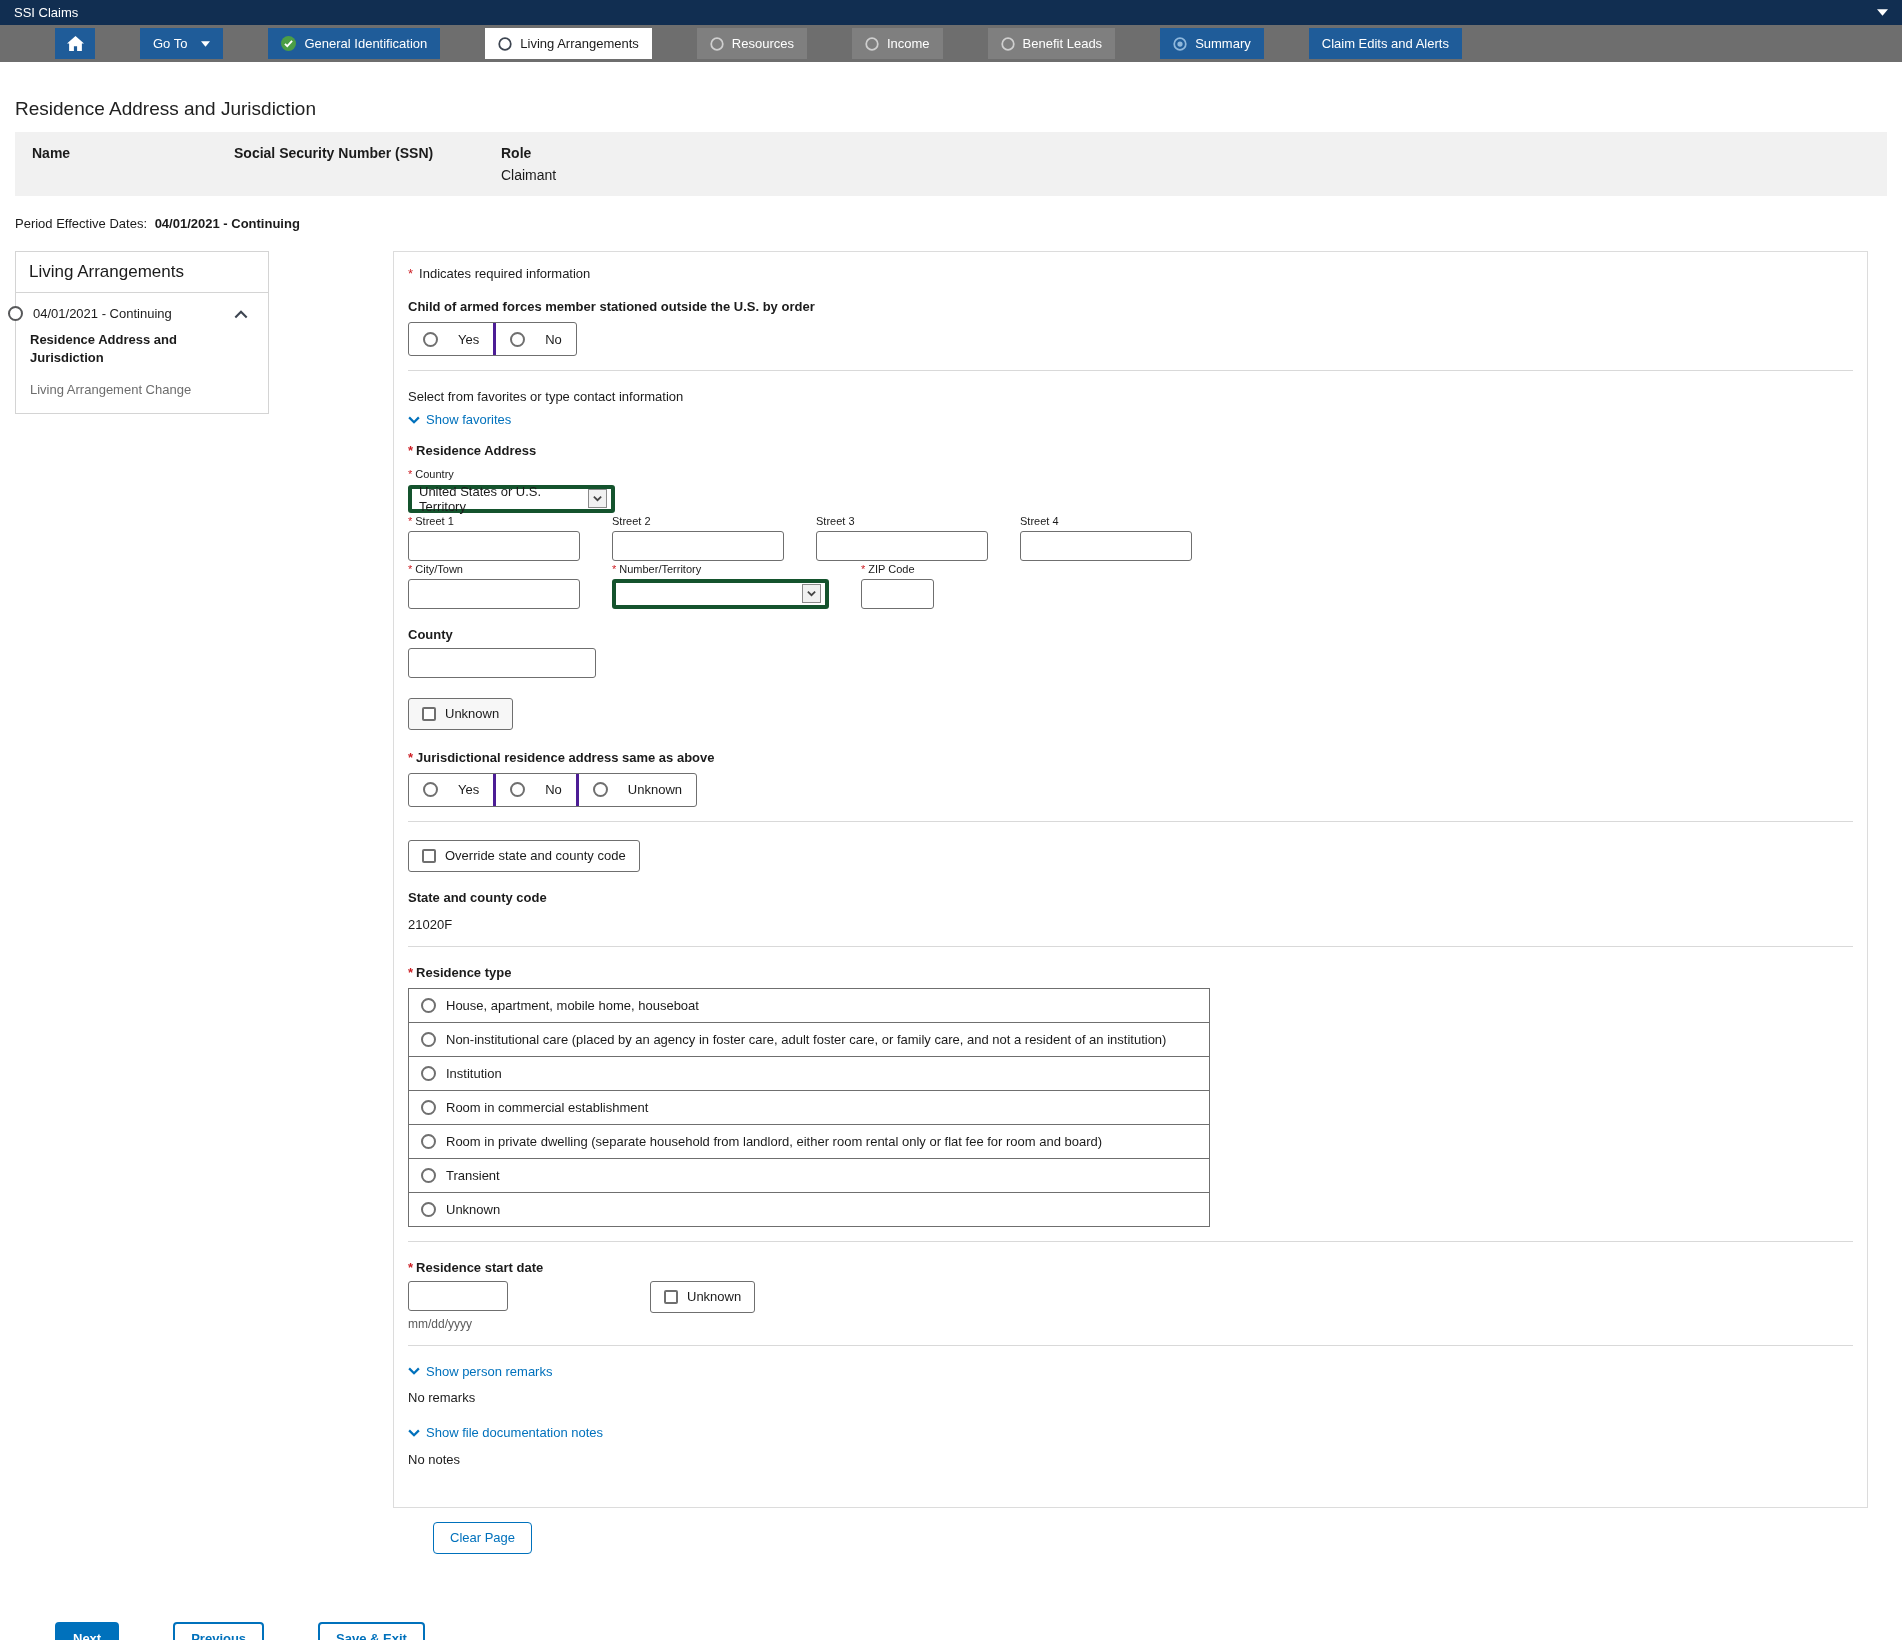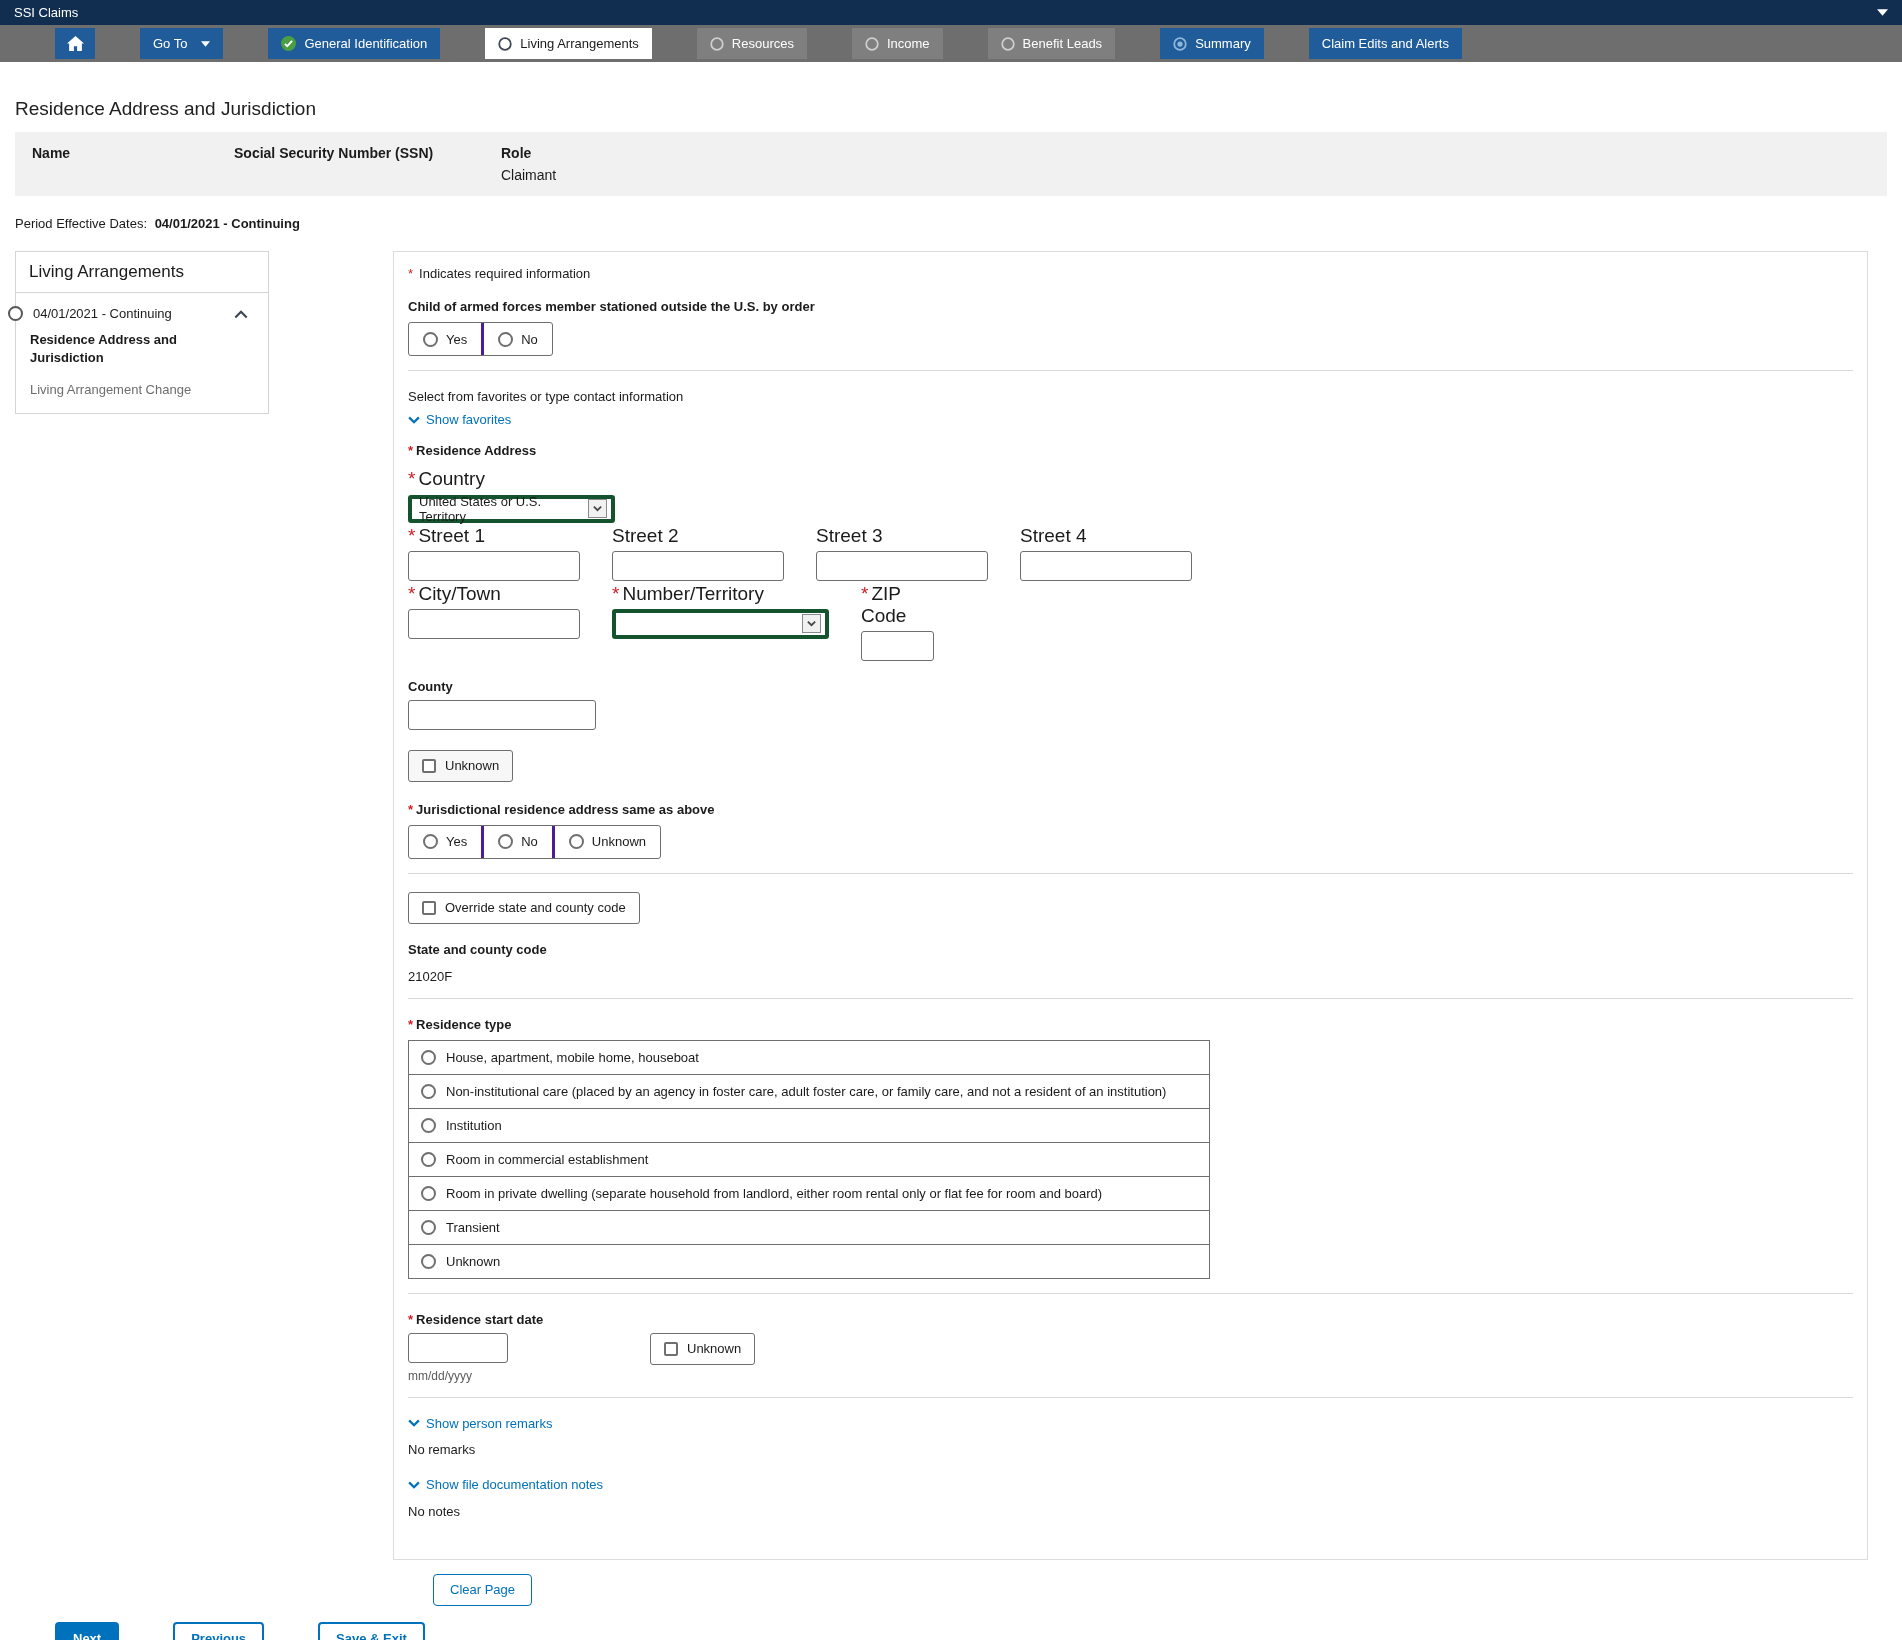--- a/index.html
+++ b/index.html
@@ -67,7 +67,7 @@
   .divider { border: 0; border-top: 1px solid #d9d9d9; margin: 14px 0 18px; }
 
   .segmented { display: inline-flex; border: 1px solid #6f6f6f; border-radius: 3px; background: #fff; margin-top: 8px; }
-  .seg-opt { display: inline-flex; align-items: center; gap: 8px; padding: 0 14px; height: 32px; font-size: 13px; cursor: pointer; }
+  .seg-opt { display: inline-flex; align-items: center; gap: 20px; padding: 0 14px; height: 32px; font-size: 13px; cursor: pointer; }
   .seg-opt + .seg-opt { border-left: 3px solid #4c1d95; }
   .radio { width: 15px; height: 15px; border: 2px solid #6f6f6f; border-radius: 50%; background: #fff; flex: none; }
   .checkbox { width: 14px; height: 14px; border: 2px solid #6f6f6f; border-radius: 2px; background: #fff; flex: none; }

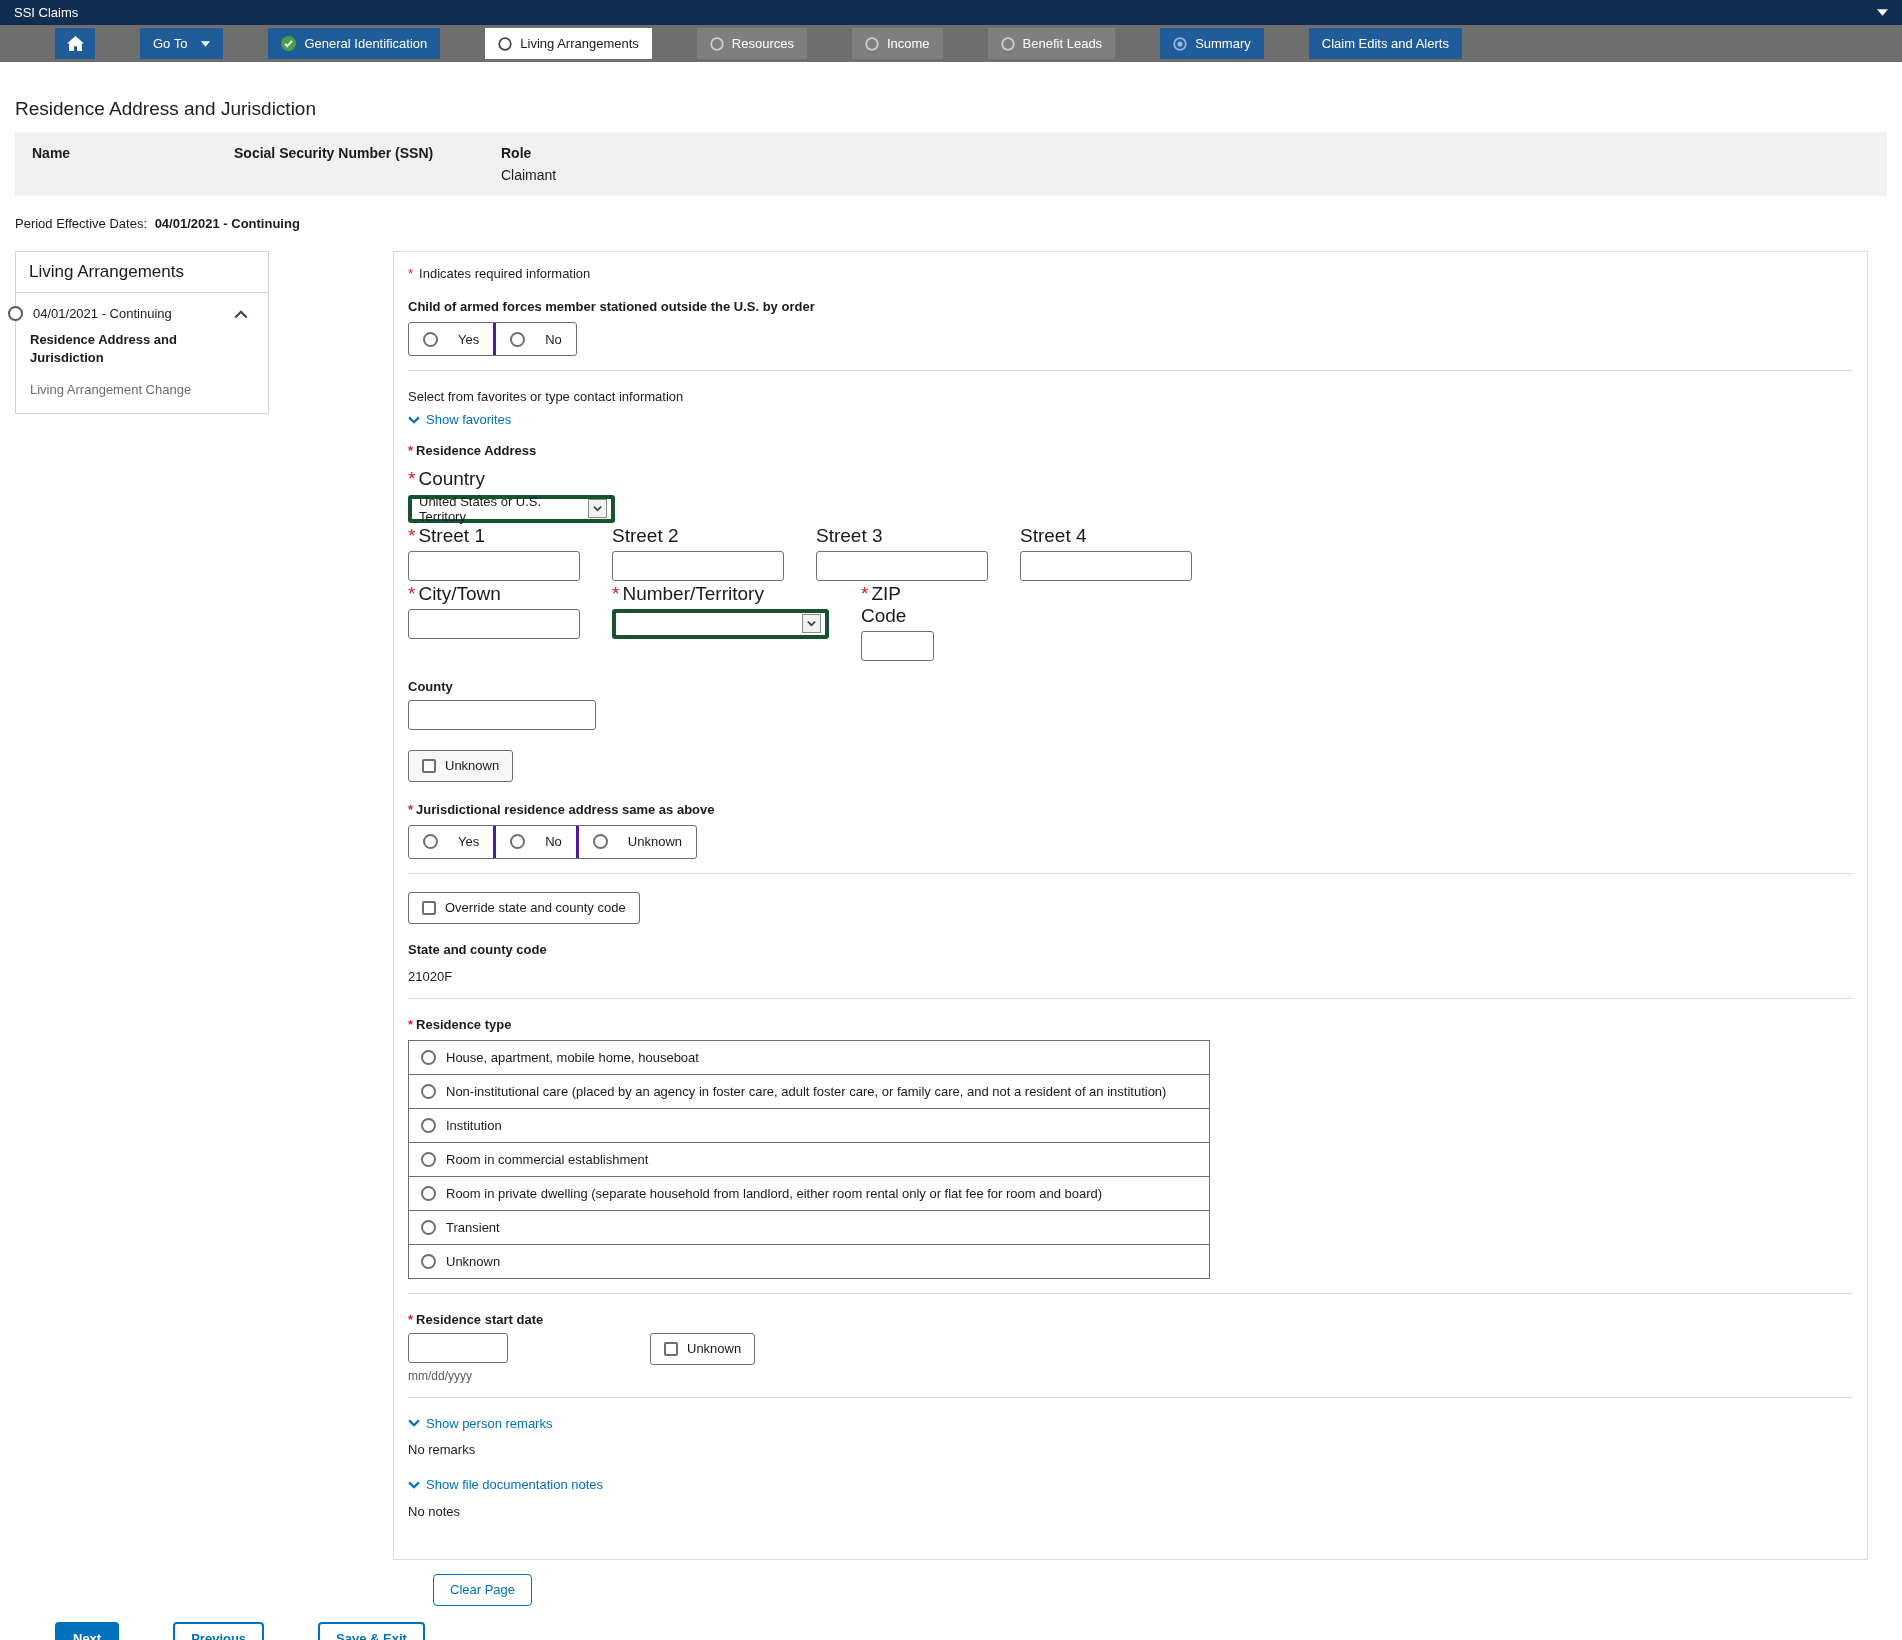--- a/index.html
+++ b/index.html
@@ -79,7 +79,7 @@
 
   .link { display: inline-flex; align-items: center; gap: 6px; color: #0071bc; font-size: 13px; cursor: pointer; text-decoration: none; }
 
-  .field-label { font-size: 19px; margin-bottom: 4px; display: block; }
+  .field-label { font-size: 11px; margin-bottom: 4px; display: block; }
   .text-input {
     height: 30px; border: 1px solid #6f6f6f; border-radius: 3px;
     font: 13px "Liberation Sans", sans-serif; padding: 0 7px; background: #fff; width: 100%;

